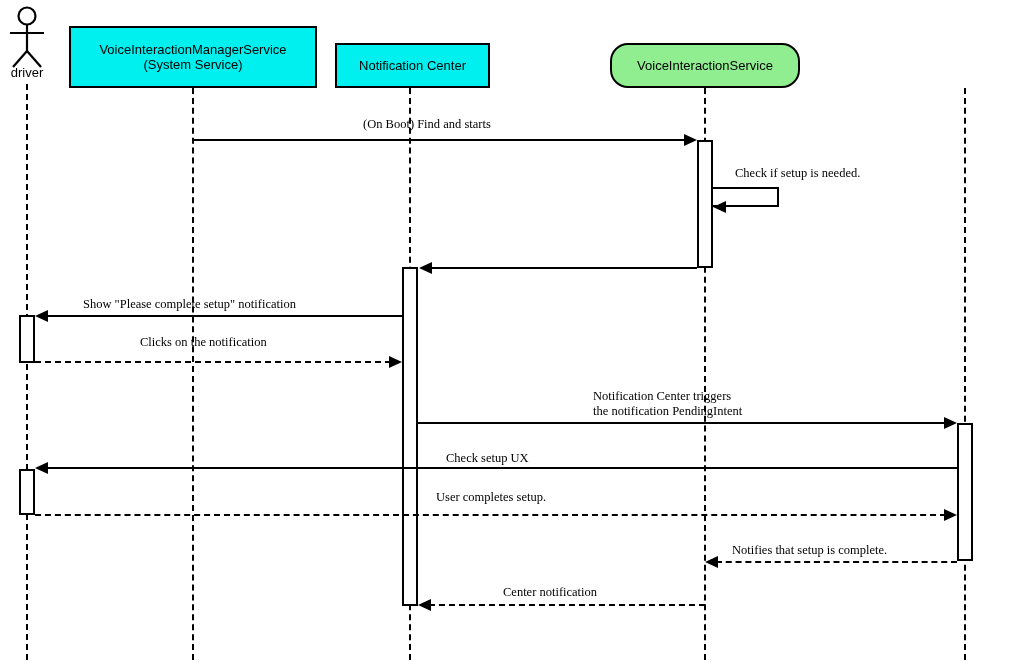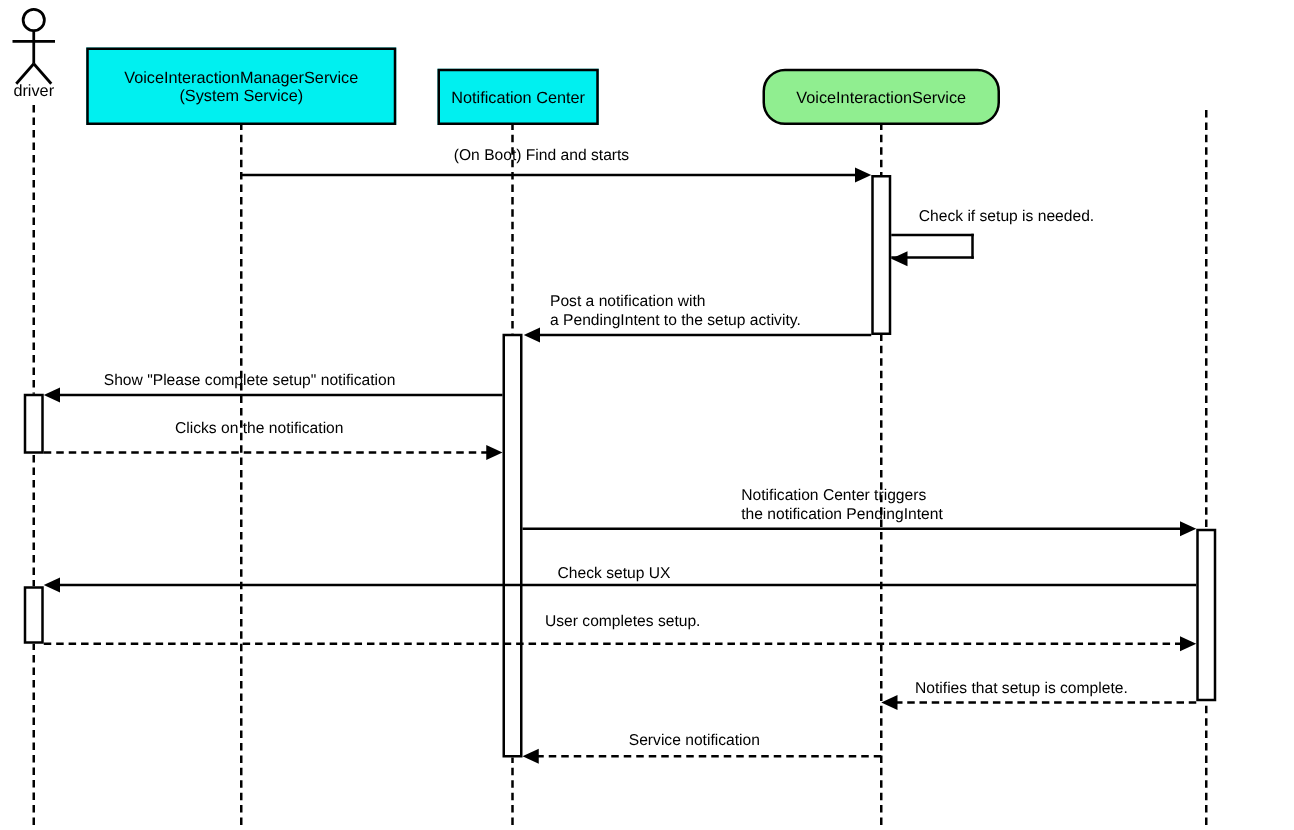--- a/index.html
+++ b/index.html
@@ -13,7 +13,7 @@
   .pbox {
     position:absolute; box-sizing:border-box; border:2px solid #000;
     display:flex; align-items:center; justify-content:center; text-align:center;
-    font-size:13px; line-height:15px; white-space:pre-line; z-index:2;margin-top:12px;
+    font-size:13px; line-height:15px; white-space:pre-line; z-index:2;
   }
   .fill-cyan  { background:#00f0f0; }
   .fill-green { background:#90ee90;border-radius:18px; }

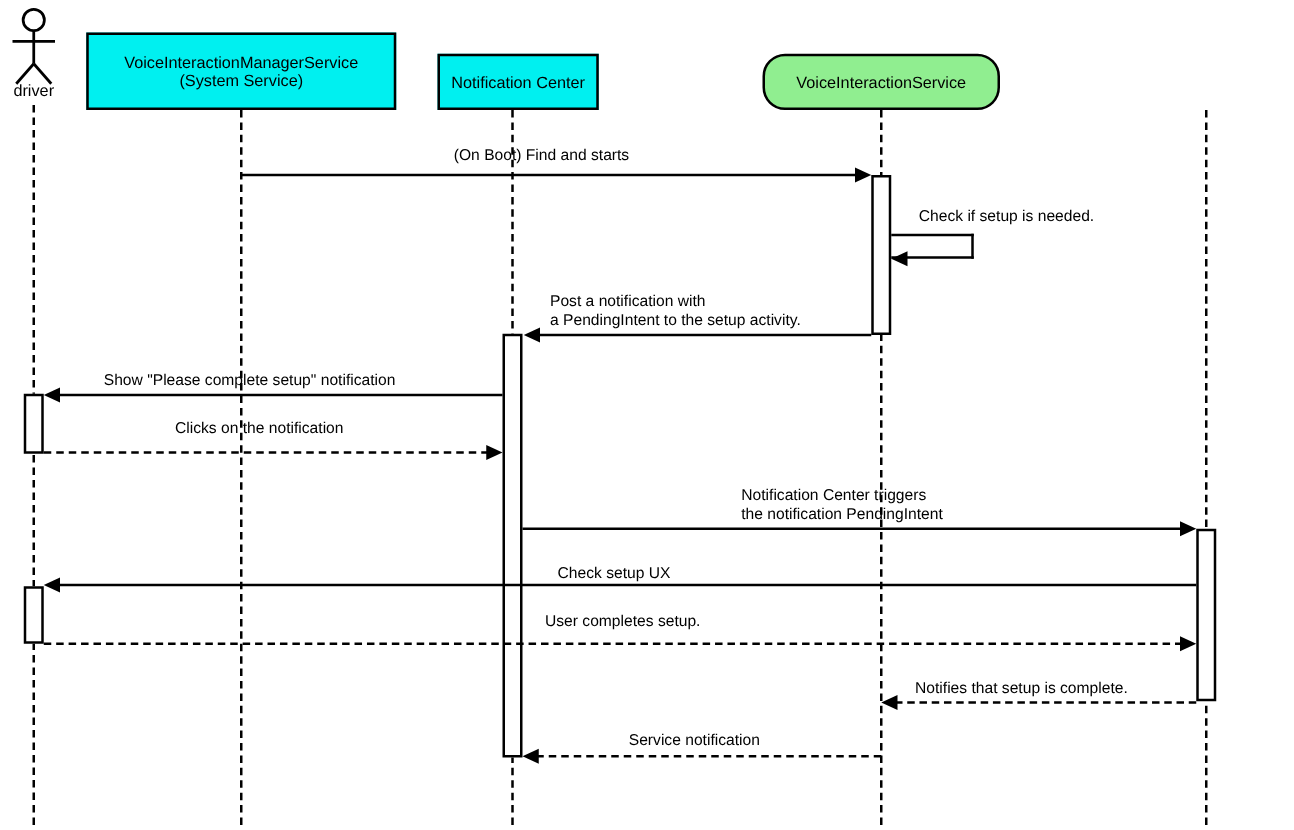--- a/index.html
+++ b/index.html
@@ -71,7 +71,7 @@
     <span>VoiceInteractionManagerService
 (System Service)</span>
   </div>
-  <div class="pbox fill-cyan" style="left:350px; top:43px; width:129px; height:45px">
+  <div class="pbox fill-cyan" style="left:335px; top:43px; width:155px; height:45px">
     <span>Notification Center</span>
   </div>
   <div class="pbox fill-green" style="left:610px; top:43px; width:190px; height:45px">

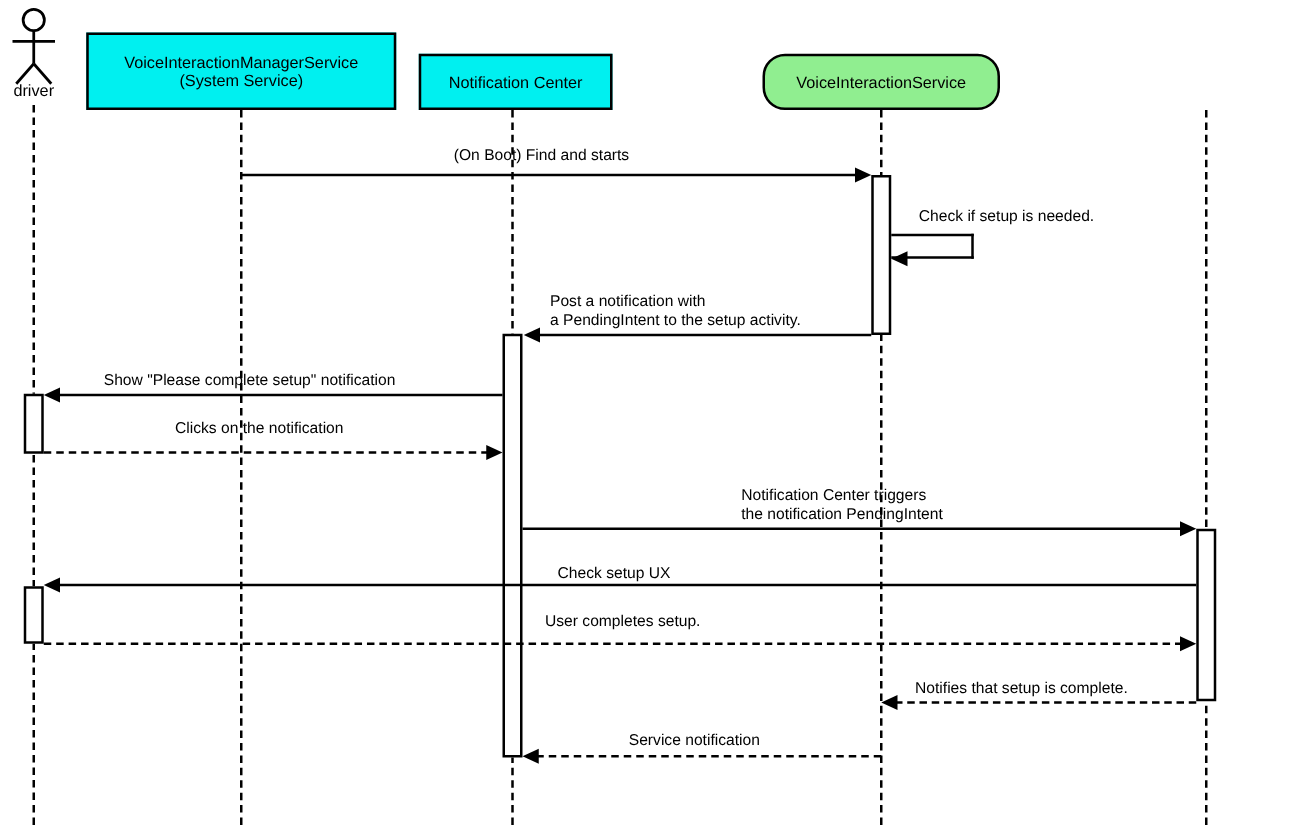--- a/index.html
+++ b/index.html
@@ -38,7 +38,7 @@
   
   .mlabel {
     position:absolute; font-size:12.5px; line-height:15px;
-    white-space:pre-line; z-index:5; background:transparent;
+    white-space:pre-line; z-index:5; background:transparent;font-family:Liberation Serif, serif;
   }
   
   .actor-svg { position:absolute; left:8px; top:6px; z-index:2; }

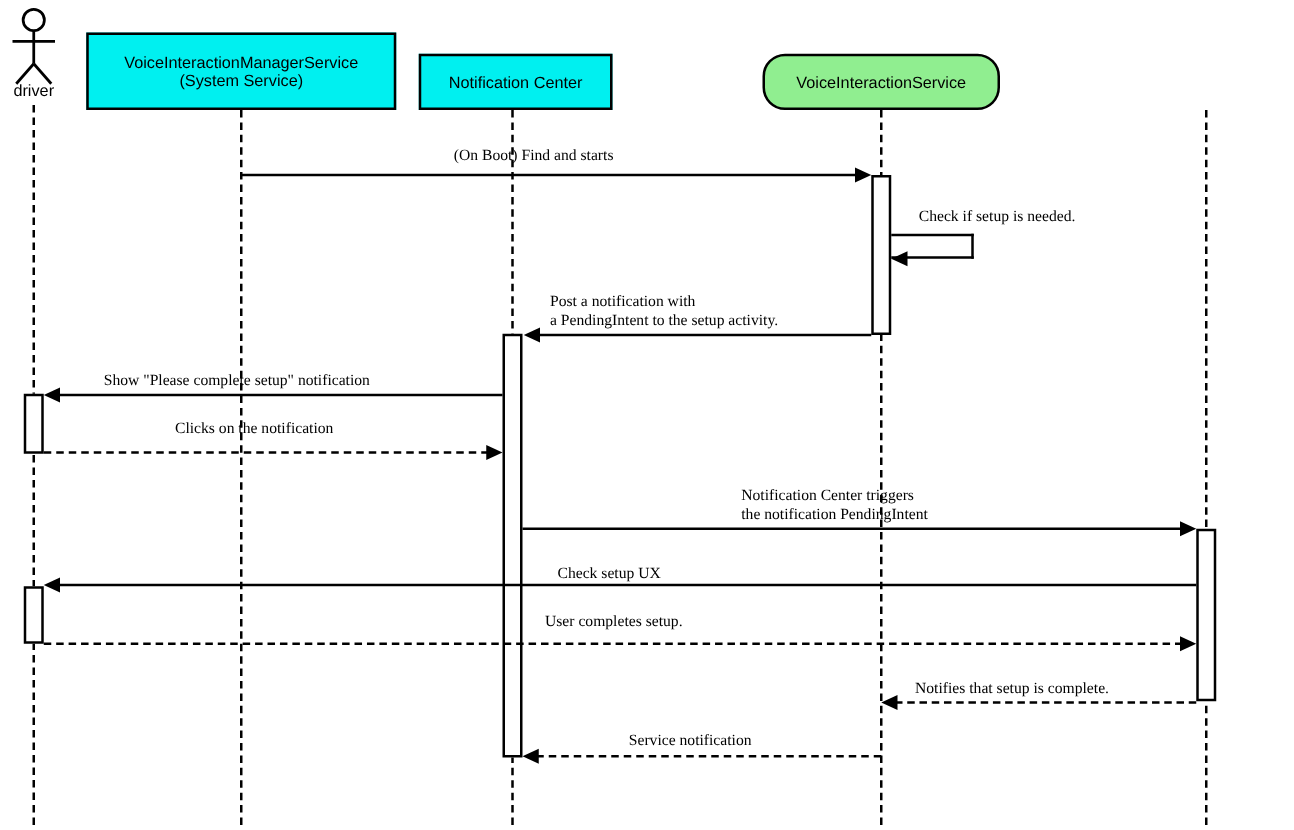--- a/index.html
+++ b/index.html
@@ -94,8 +94,6 @@
 
   <div class="mline" style="left:430px; top:267px; width:267px"></div>
   <div class="arr left" style="left:419px; top:262px"></div>
-  <div class="mlabel" style="left:440px; top:234px">Post a notification with
-a PendingIntent to the setup activity.</div>
 
   <div class="mline" style="left:46px; top:315px; width:356px"></div>
   <div class="arr left" style="left:35px; top:310px"></div>

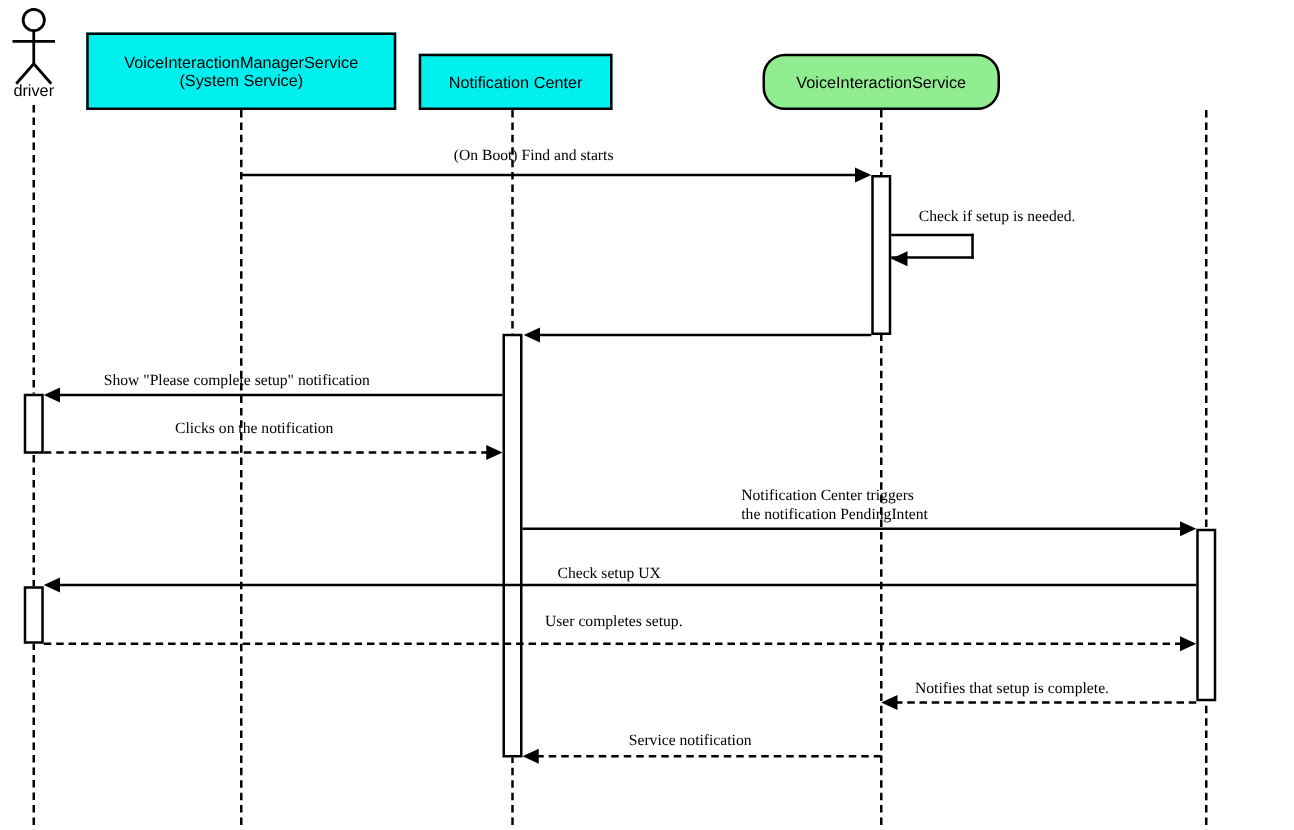--- a/index.html
+++ b/index.html
@@ -122,7 +122,7 @@
 
   <div class="mline dashed" style="left:429px; top:604px; width:276px"></div>
   <div class="arr left" style="left:418px; top:599px"></div>
-  <div class="mlabel" style="left:503px; top:585px">Service notification</div>
+  <div class="mlabel" style="left:503px; top:585px">Center notification</div>
 
 </div>
 

